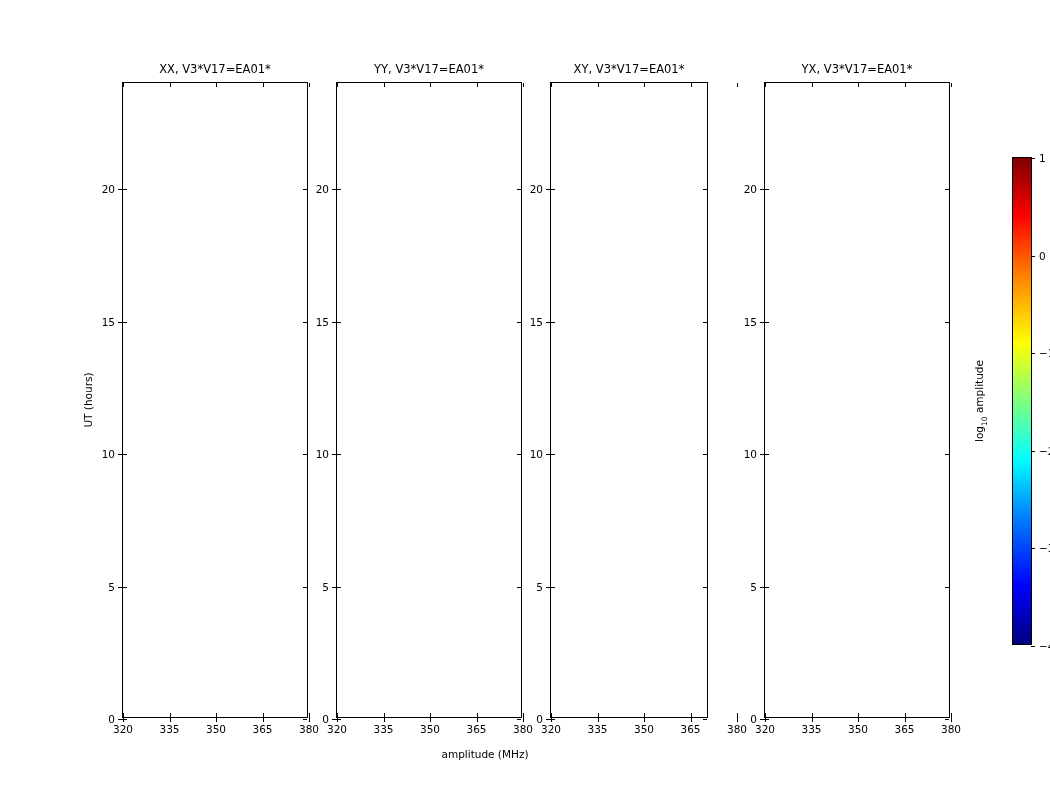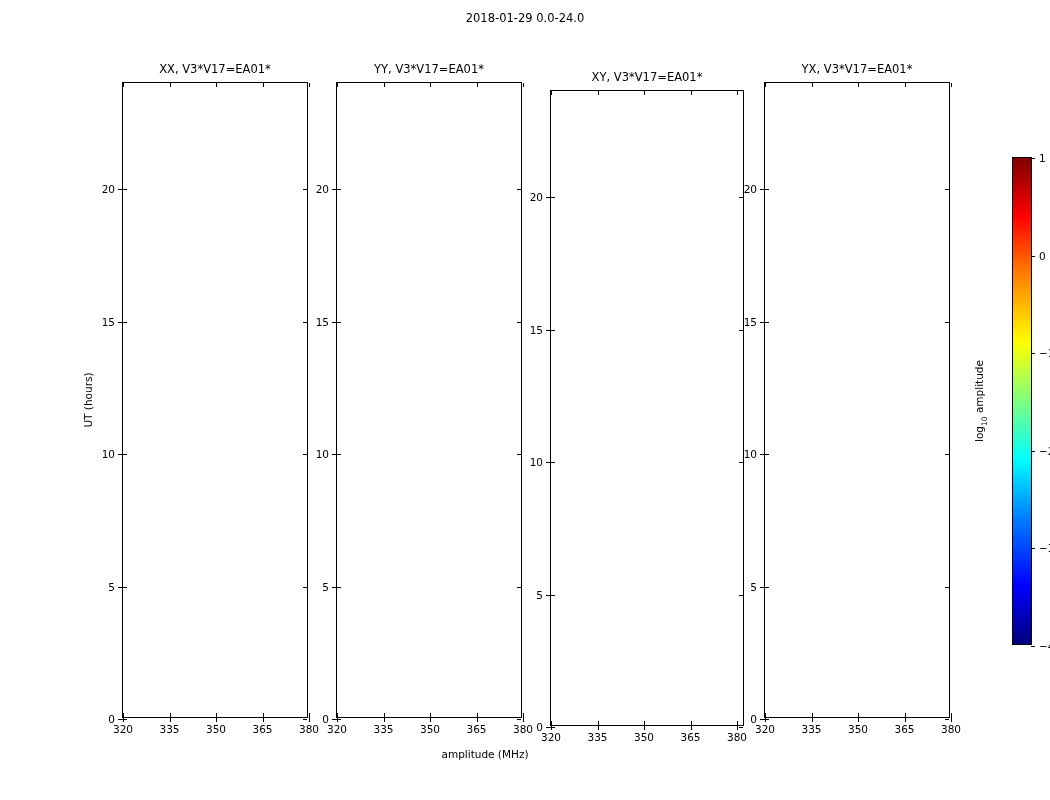--- a/index.html
+++ b/index.html
@@ -180,7 +180,6 @@
 
 <div id="figure">
 
-  <div class="suptitle">2018-01-29 0.0-24.0</div>
 
   <div class="panel" id="panel0" style="left:122px; width:186px;">
     <div class="title">XX, V3*V17=EA01*</div>

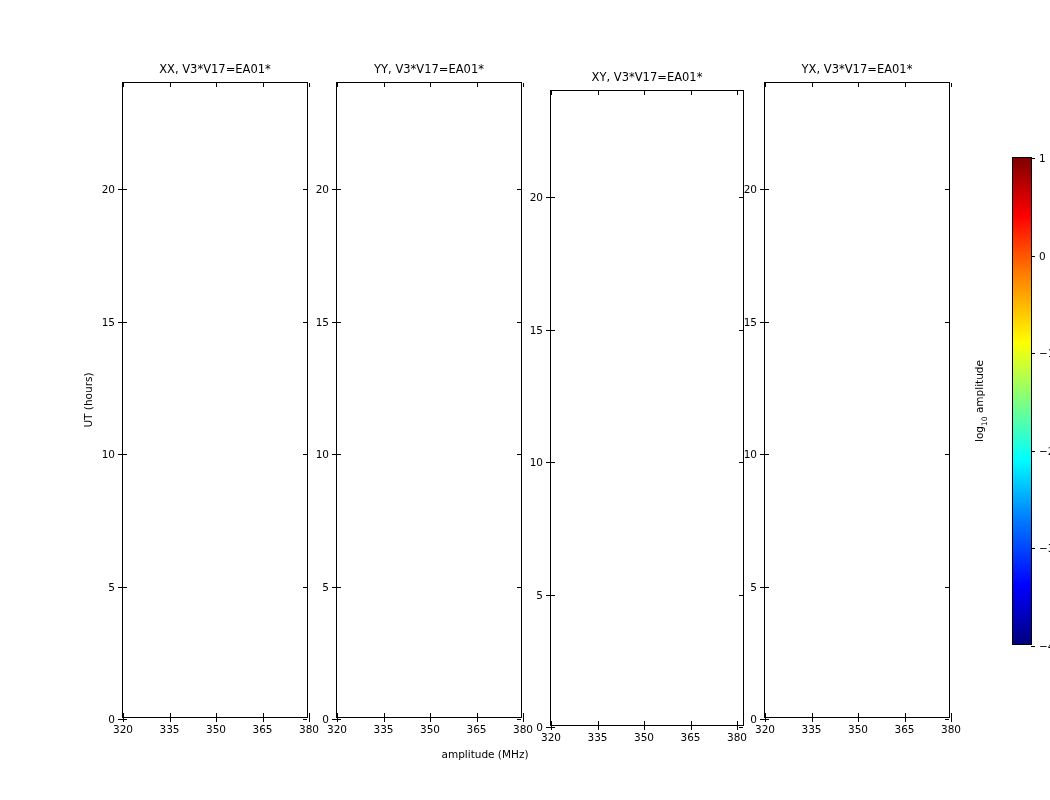--- a/index.html
+++ b/index.html
@@ -273,7 +273,7 @@
       </div>
   </div>
 
-  <div class="panel" id="panel2" style="left:550px; width:194px;margin-top:8px;">
+  <div class="panel" id="panel2" style="left:550px; width:158px;">
     <div class="title">XY, V3*V17=EA01*</div>
     <div class="axes">
         <div class="ytick" style="top: 636px;"></div>

